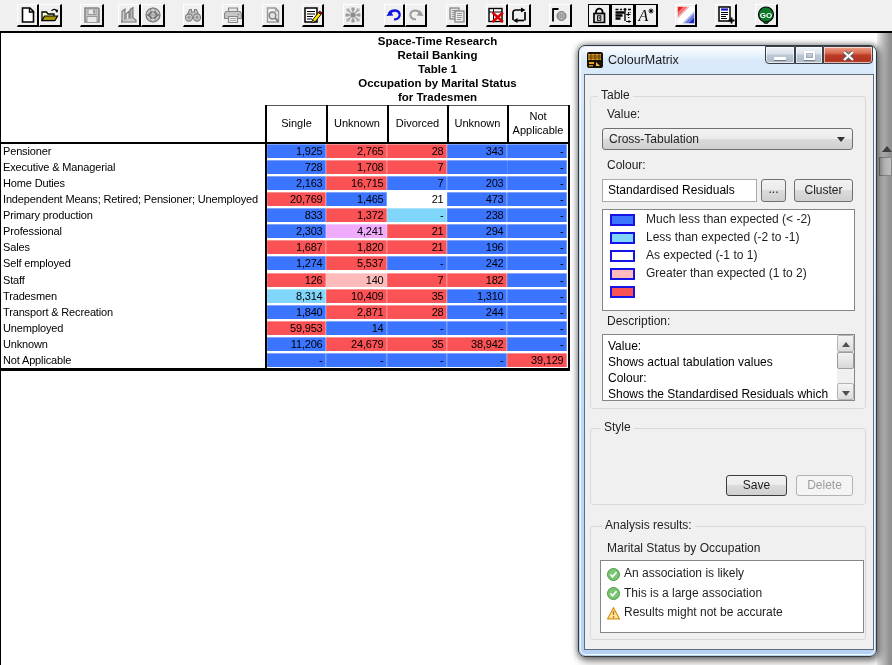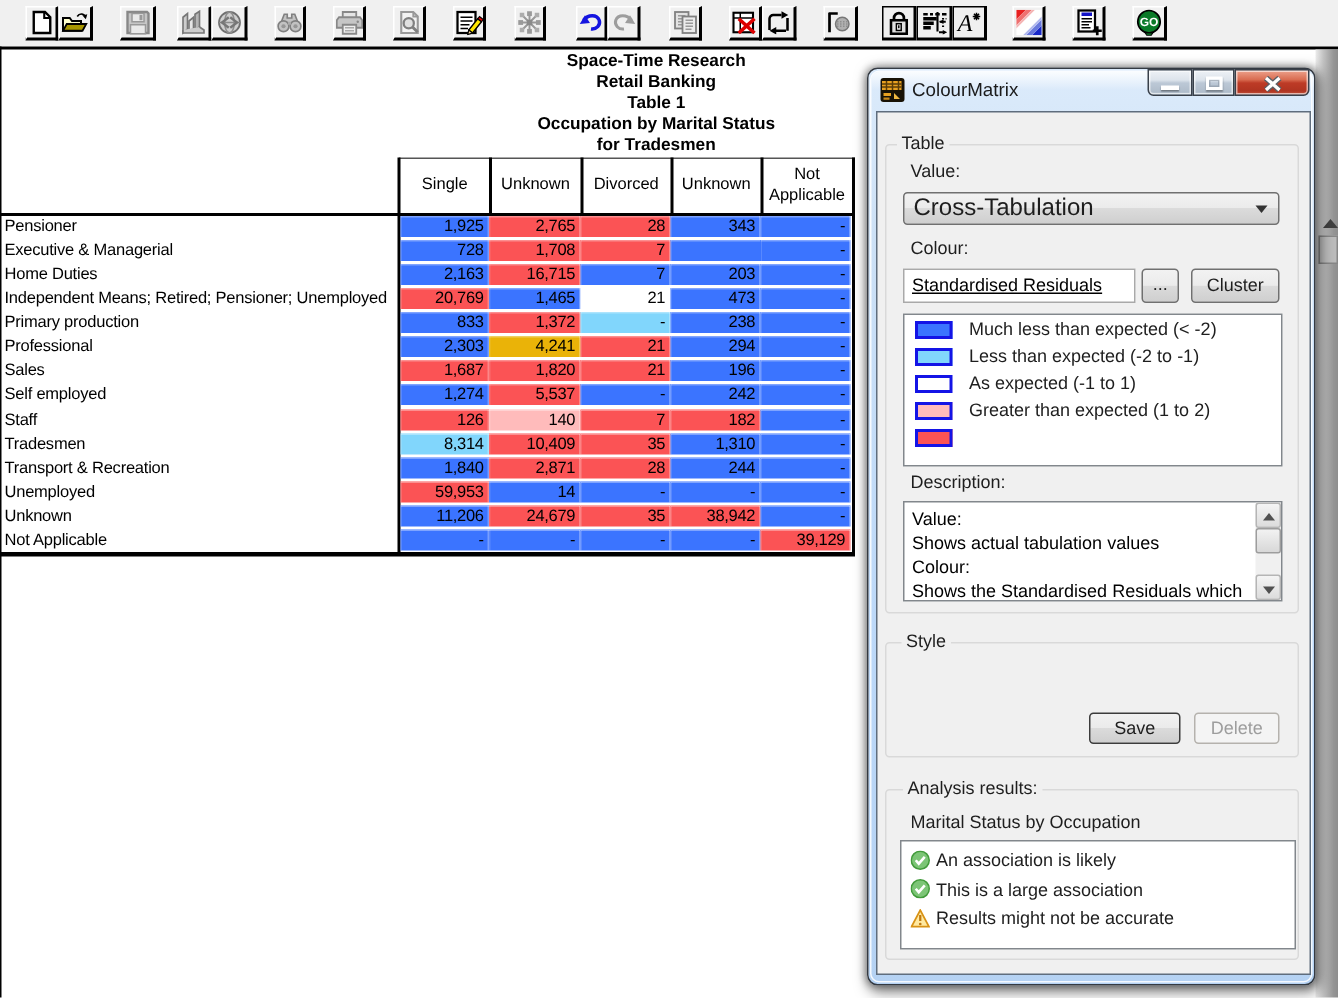--- a/index.html
+++ b/index.html
@@ -39,7 +39,7 @@
 .lbl { position:absolute; font-size:12px; color:#1e1e1e; white-space:nowrap; }
 .combo { position:absolute; height:22px; border:1px solid #707070; border-radius:3px;
   background:linear-gradient(#f2f2f2 0%,#ebebeb 49%,#dbdbdb 50%,#cfcfcf 100%);
-  font-size:16px; color:#1e1e1e; line-height:20px; padding-left:6px; }
+  font-size:12px; color:#1e1e1e; line-height:20px; padding-left:6px; }
 .combo .arr { position:absolute; right:7px; top:8px; width:0; height:0;
   border-left:4px solid transparent; border-right:4px solid transparent;
   border-top:5px solid #333; }

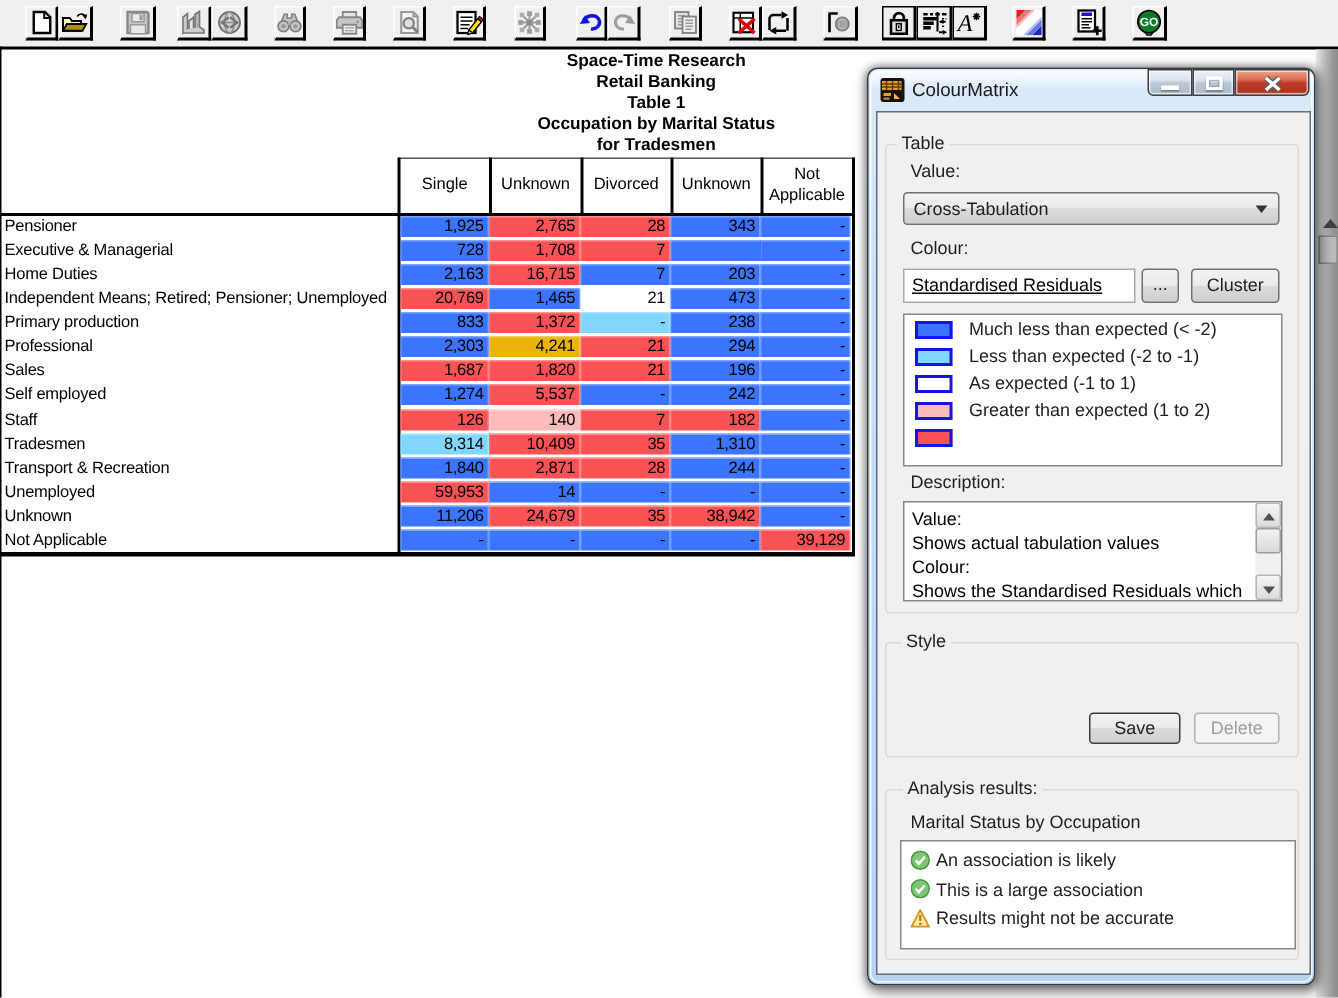--- a/index.html
+++ b/index.html
@@ -47,7 +47,7 @@
   background:linear-gradient(#f2f2f2 0%,#ebebeb 49%,#dbdbdb 50%,#cfcfcf 100%);
   font-size:12px; color:#1e1e1e; text-align:center; }
 .btn-dis { border:1px solid #b5b2ad; background:#f4f4f4; color:#9d9d9d; }
-.whitebox { position:absolute; background:#fff; border:1px solid #82878c;text-decoration:underline; }
+.whitebox { position:absolute; background:#fff; border:1px solid #82878c; }
 .swatch { position:absolute; width:25px; height:12px; border:2px solid #1414e6; }
 .legtxt { position:absolute; left:63px; font-size:12px; color:#1e1e1e; white-space:nowrap; }
 .captbtn { position:absolute; top:0; height:18px; border:1px solid #39404a; box-shadow:inset 0 0 0 1px rgba(255,255,255,0.6); }

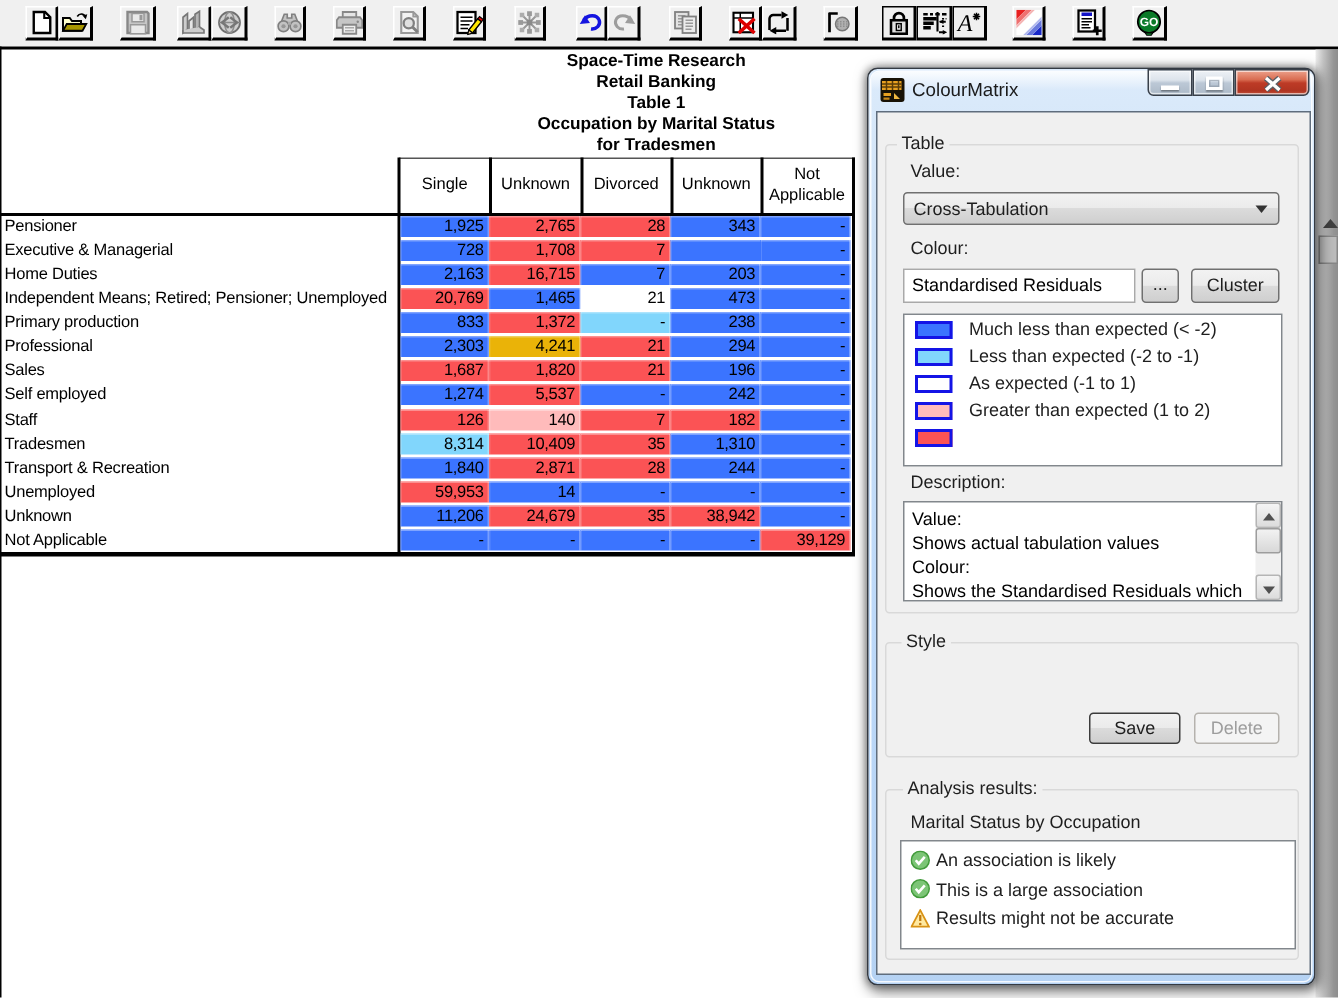--- a/index.html
+++ b/index.html
@@ -292,7 +292,7 @@
 <div class="dcell" style="left:507px;top:208px;width:60px;height:14.3px;background:#3b74ff;line-height:14.3px;padding-right:3.5px">-</div>
 <div class="rowlab" style="top:225.2px">Professional</div>
 <div class="dcell" style="left:267px;top:224px;width:59px;height:14.3px;background:#3b74ff;line-height:14.3px;padding-right:3.5px">2,303</div>
-<div class="dcell" style="left:326px;top:224px;width:61px;height:14.3px;background:#eab308;line-height:14.3px;padding-right:3.5px">4,241</div>
+<div class="dcell" style="left:326px;top:224px;width:61px;height:14.3px;background:#f0abfc;line-height:14.3px;padding-right:3.5px">4,241</div>
 <div class="dcell" style="left:387px;top:224px;width:60px;height:14.3px;background:#fb5355;line-height:14.3px;padding-right:3.5px">21</div>
 <div class="dcell" style="left:447px;top:224px;width:60px;height:14.3px;background:#3b74ff;line-height:14.3px;padding-right:3.5px">294</div>
 <div class="dcell" style="left:507px;top:224px;width:60px;height:14.3px;background:#3b74ff;line-height:14.3px;padding-right:3.5px">-</div>

